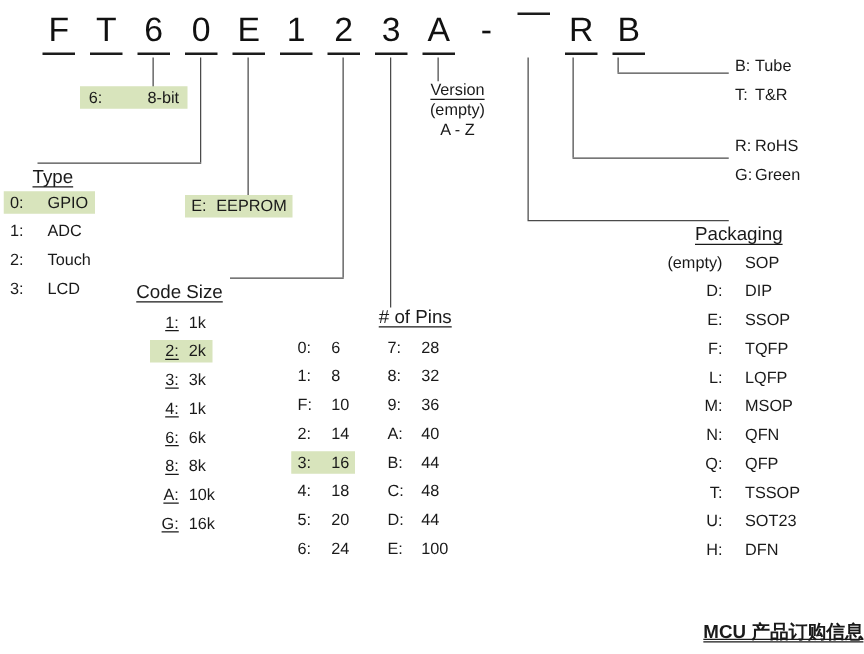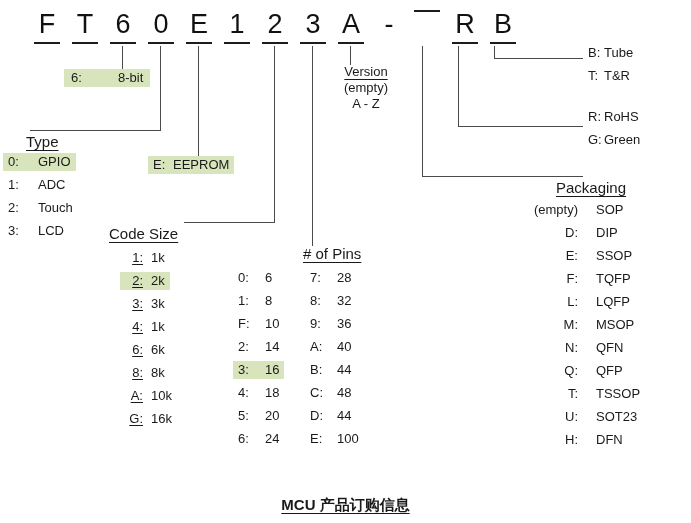--- a/index.html
+++ b/index.html
@@ -36,7 +36,7 @@
   #version div { line-height:16px; margin-bottom:0; }
   #version .vh { text-decoration:underline; text-underline-offset:3px; }
 
-  #figtitle { left:0; right:0; top:496px; text-align:center; font-weight:bold; font-size:15px; }
+  #figtitle { left:0; right:0; top:496px; text-align:right; font-weight:bold; font-size:15px;text-decoration:underline; }
   #figtitle span { text-decoration:underline; text-underline-offset:3px; }
 </style>
 </head>

